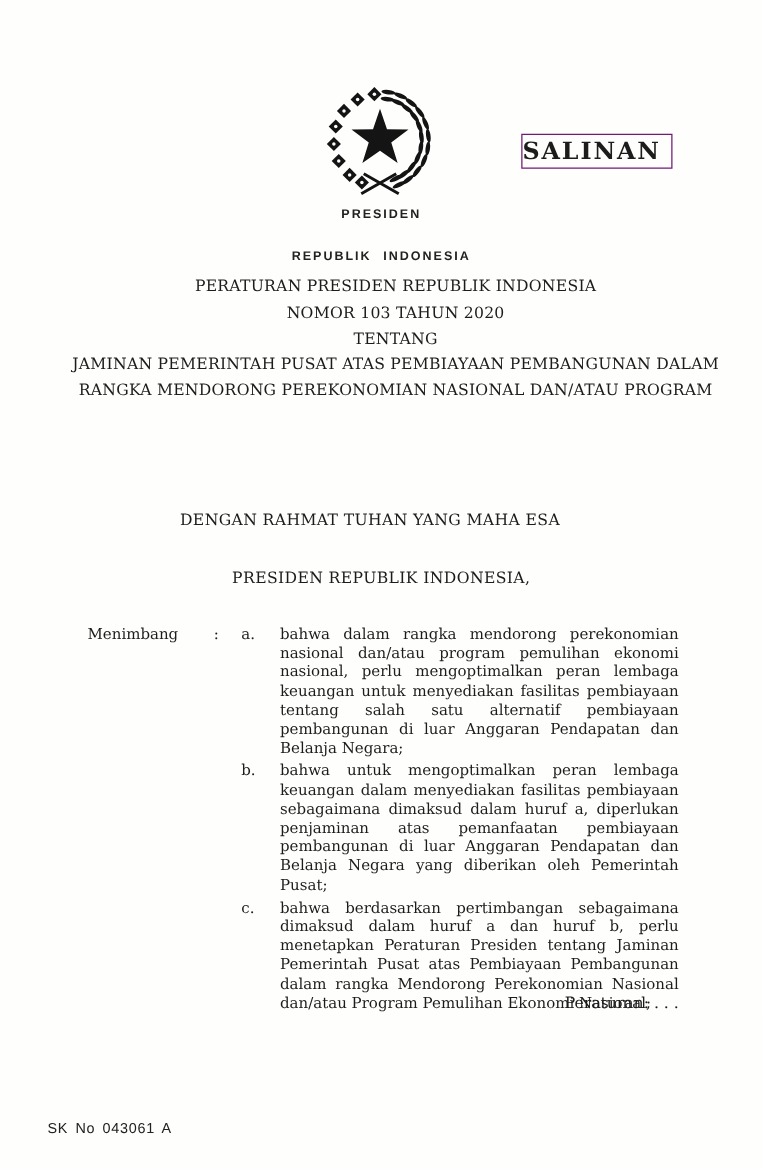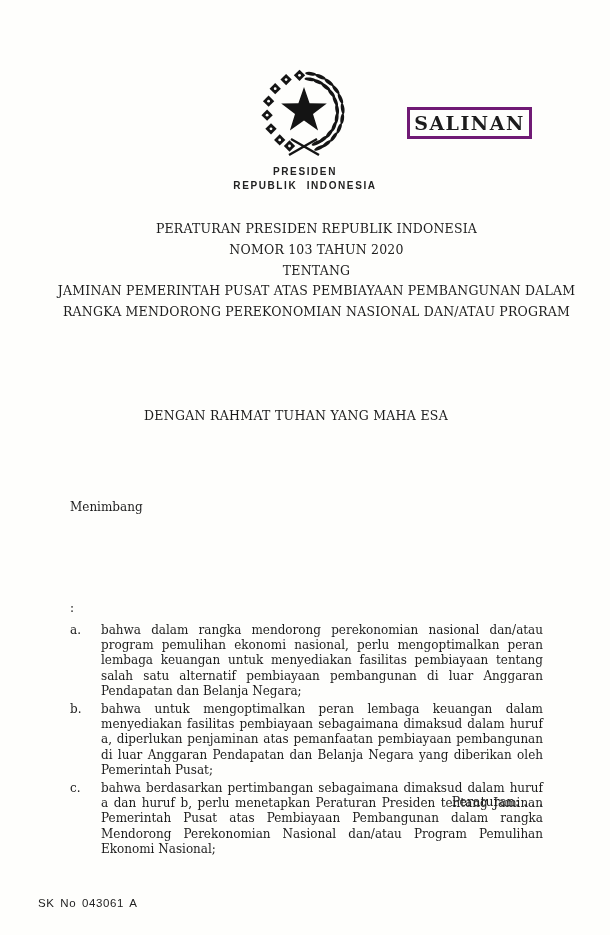--- a/index.html
+++ b/index.html
@@ -23,14 +23,13 @@
   }
   .salinan-box {
     position: absolute;
-    left: 407px;
+    left: 417px;
     top: 107px;
     width: 119px;
     height: 26px;
-    border: 3px solid #701a75;
+    border: 1px solid #701a75;
     display: flex;
     align-items: center;
-    justify-content: center;
   }
   .salinan-text {
     font-weight: bold;

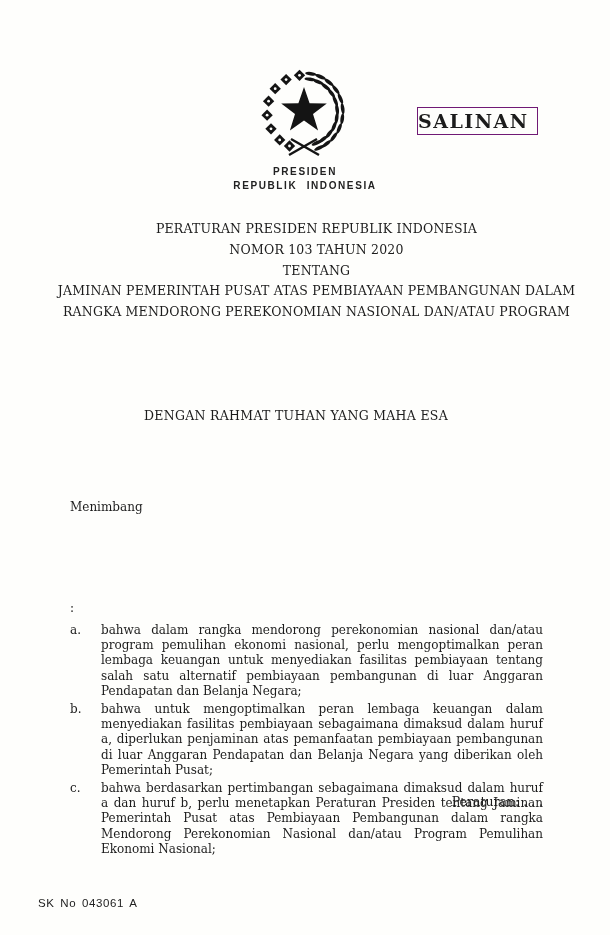--- a/index.html
+++ b/index.html
@@ -50,7 +50,7 @@
     line-height: 13.5px;
     color: #222;
   }
-  .letterhead .l2 { word-spacing: 5px; }
+  .letterhead .l2 { word-spacing: 5px; margin-top: 20px; }
   .title-block {
     position: absolute;
     top: 219px;

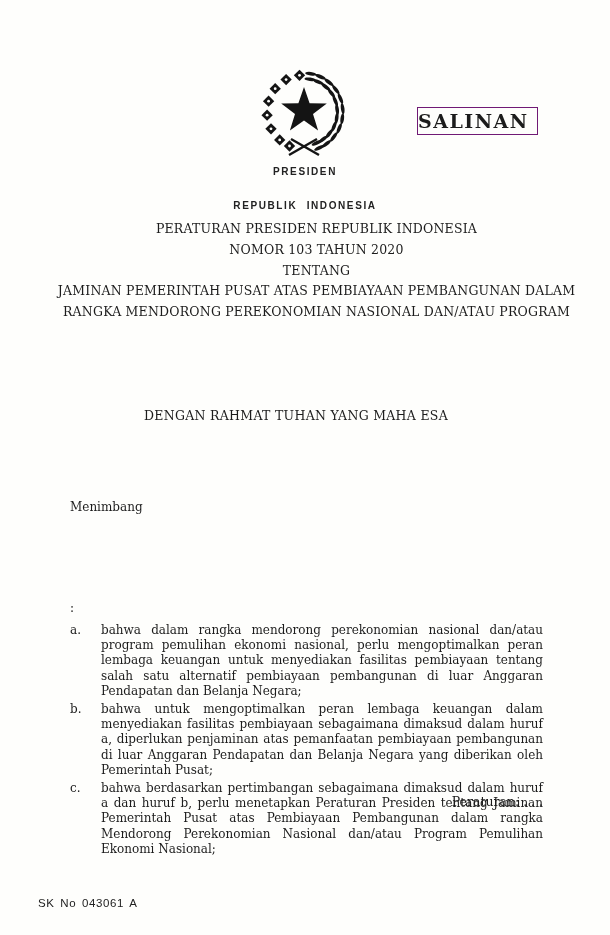--- a/index.html
+++ b/index.html
@@ -231,6 +231,7 @@
 
   <div class="invocation">DENGAN RAHMAT TUHAN YANG MAHA ESA</div>
 
+  <div class="issuer">PRESIDEN REPUBLIK INDONESIA,</div>
 
   <div class="considering">
     <div class="c-row">

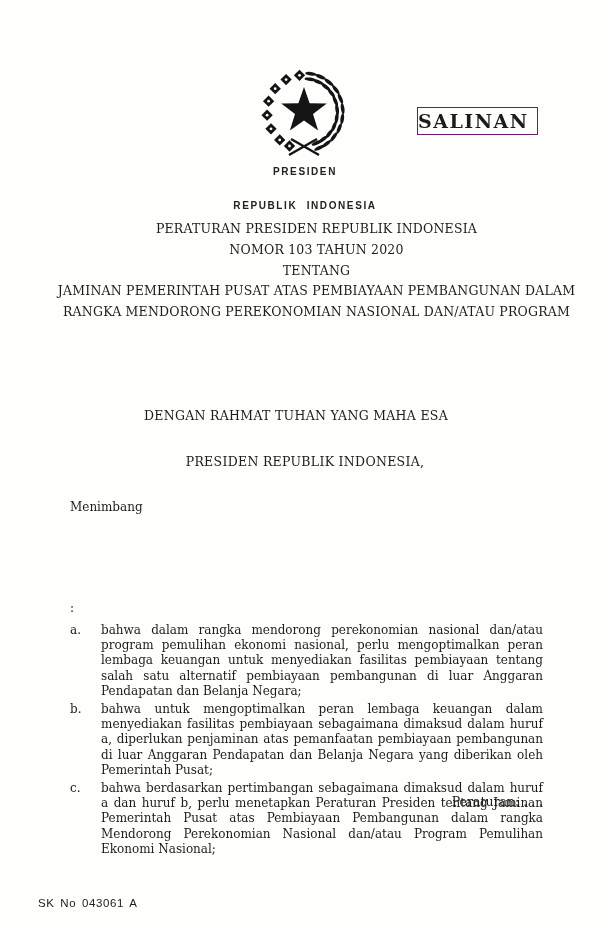--- a/index.html
+++ b/index.html
@@ -88,7 +88,7 @@
     font-size: 12px;
     line-height: 15.2px;
   }
-  .c-row { display: flex; align-items: flex-start; flex-direction: column; }
+  .c-row { display: flex; align-items: flex-start; }
   .c-label { width: 101px; flex: 0 0 101px; }
   .c-colon { width: 22px; flex: 0 0 22px; }
   .c-items { flex: 1; }

